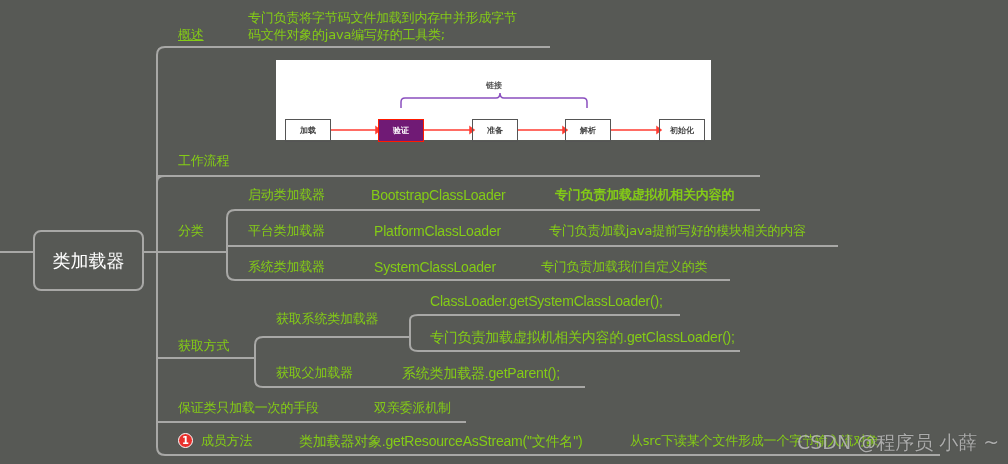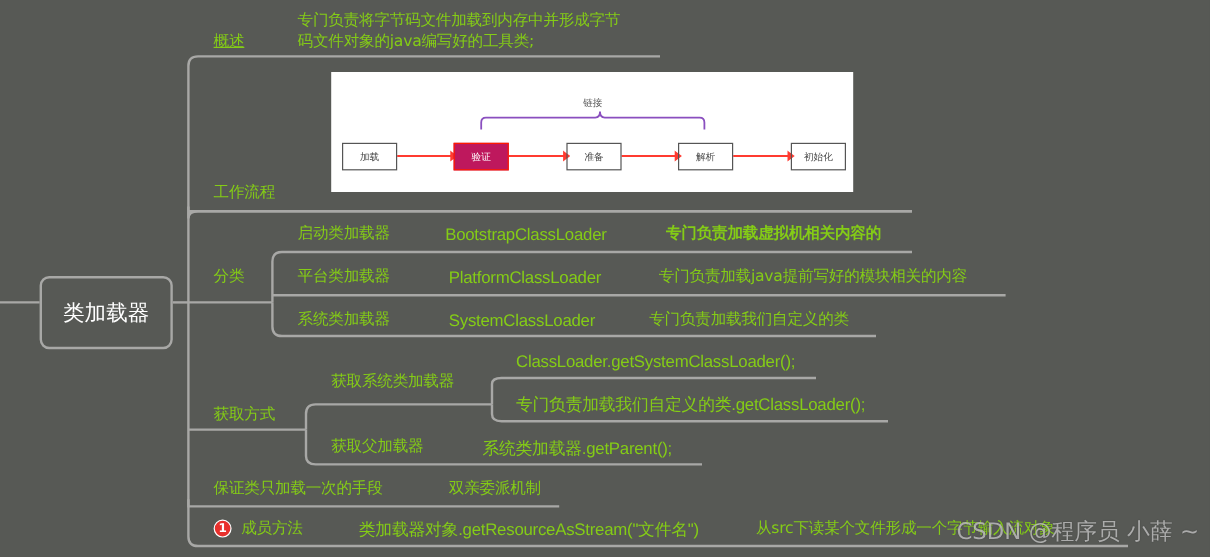--- a/index.html
+++ b/index.html
@@ -20,8 +20,9 @@
     font-size: 18px; color: #ffffff;
   }
   .flow-img {
-    position: absolute; left: 276px; top: 60px; width: 435px; height: 100px;
+    position: absolute; left: 276px; top: 60px; width: 435px; height: 80px;
     background: #ffffff;
+    font-weight: bold;
   }
   .flow-img .box {
     position: absolute; top: 59px; width: 46px; height: 23px; border: 1px solid #555;

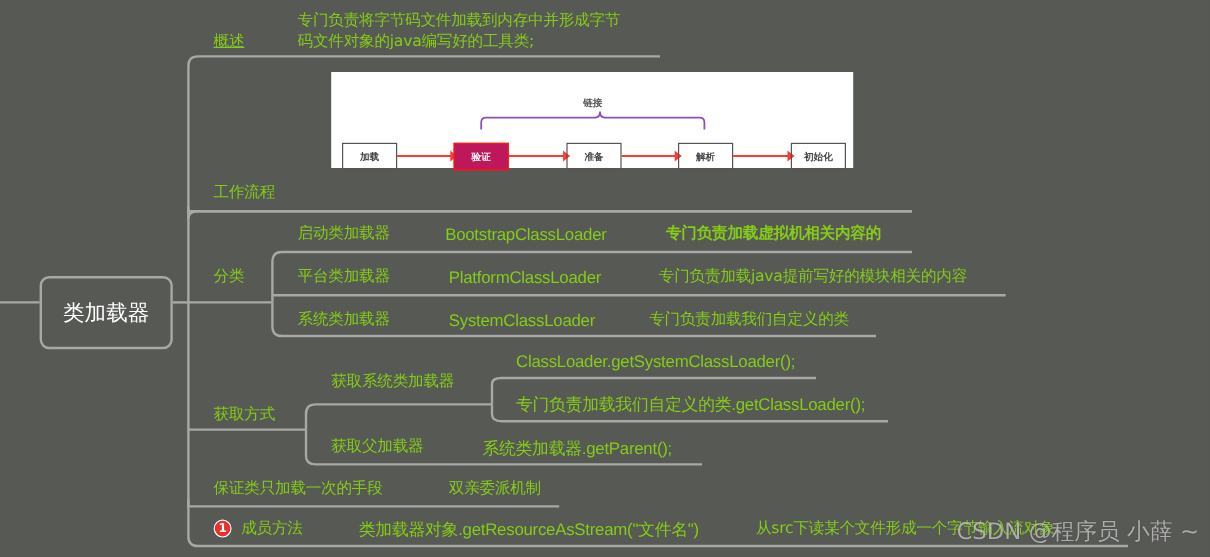--- a/index.html
+++ b/index.html
@@ -28,7 +28,7 @@
     position: absolute; top: 59px; width: 46px; height: 23px; border: 1px solid #555;
     box-sizing: border-box; font-size: 8px; color: #444; display: flex; align-items: center; justify-content: center;
   }
-  .flow-img .box.active { background: #be185d; border-color: #ff1a00; color: #fff; }
+  .flow-img .box.active { background: #701a75; border-color: #ff1a00; color: #fff; }
   .flow-img .link-label { position: absolute; left: 210px; top: 20px; font-size: 8px; color: #555; }
   .badge {
     position: absolute; left: 178px; top: 433px; width: 15px; height: 15px; border-radius: 50%;

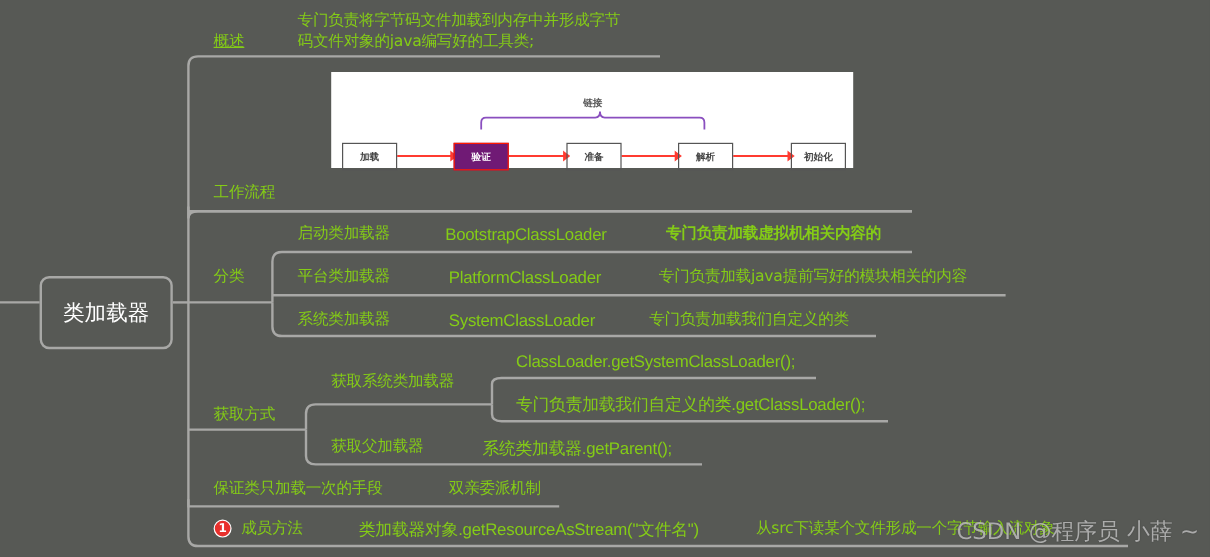--- a/index.html
+++ b/index.html
@@ -118,7 +118,7 @@
 <span class="txt" style="left:178px;top:338px;">获取方式</span>
 <span class="txt" style="left:276px;top:311px;">获取系统类加载器</span>
 <span class="txt latin" style="left:430px;top:293px;">ClassLoader.getSystemClassLoader();</span>
-<span class="txt latin" style="left:430px;top:329px;">专门负责加载我们自定义的类.getClassLoader();</span>
+<span class="txt latin" style="left:430px;top:329px;">专门负责加载虚拟机相关内容的.getClassLoader();</span>
 <span class="txt" style="left:276px;top:365px;">获取父加载器</span>
 <span class="txt latin" style="left:402px;top:365px;">系统类加载器.getParent();</span>
 

